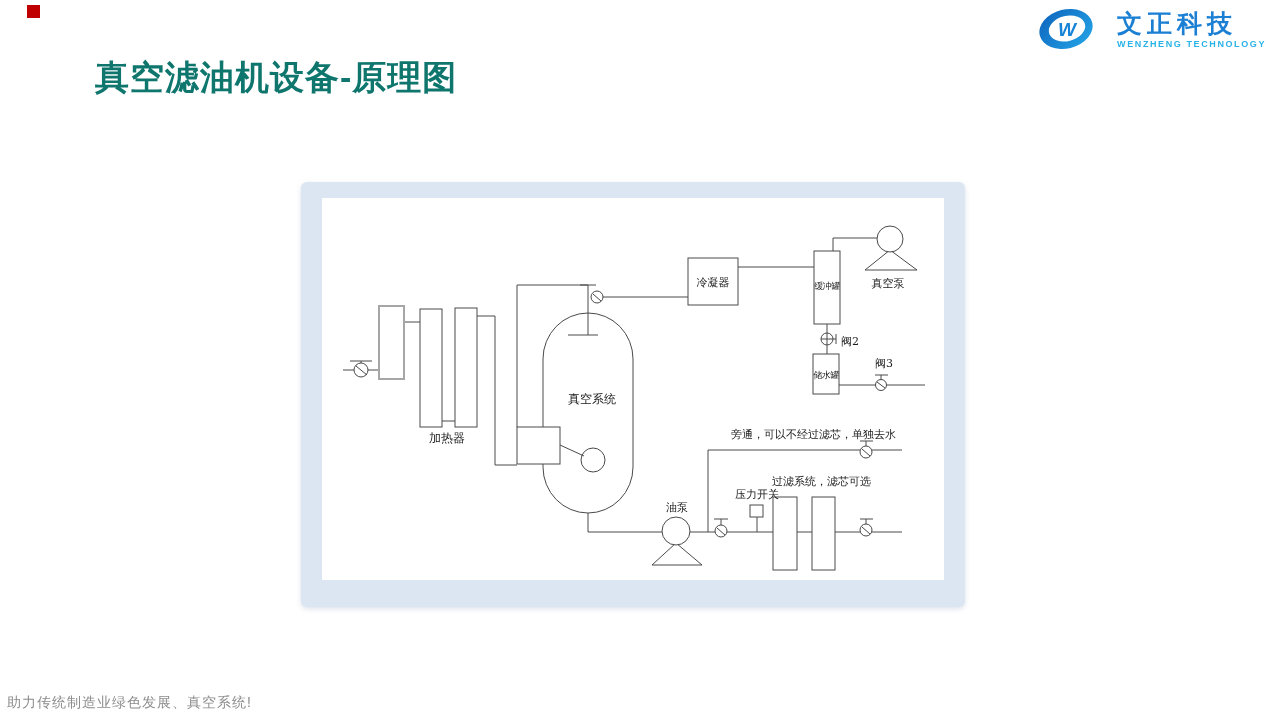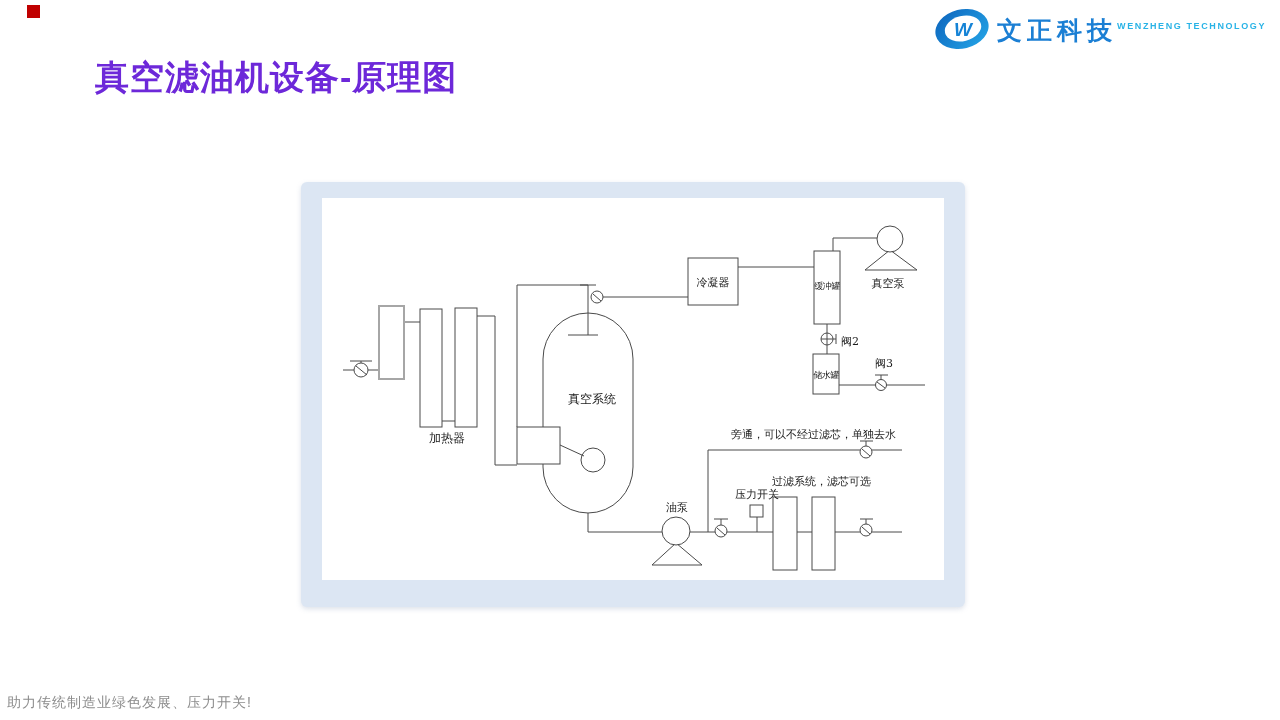--- a/index.html
+++ b/index.html
@@ -20,7 +20,7 @@
     position:absolute;right:14px;top:8px;display:flex;align-items:center;gap:6px;
   }
   .logo .mark{width:58px;height:44px;}
-  .logo .text-col{display:flex;line-height:1;}
+  .logo .text-col{display:flex;flex-direction:column;line-height:1;margin-left:16px;}
   .logo .brand{
     font-size:25px;font-weight:800;color:#1B7FD4;letter-spacing:5px;white-space:nowrap;
   }

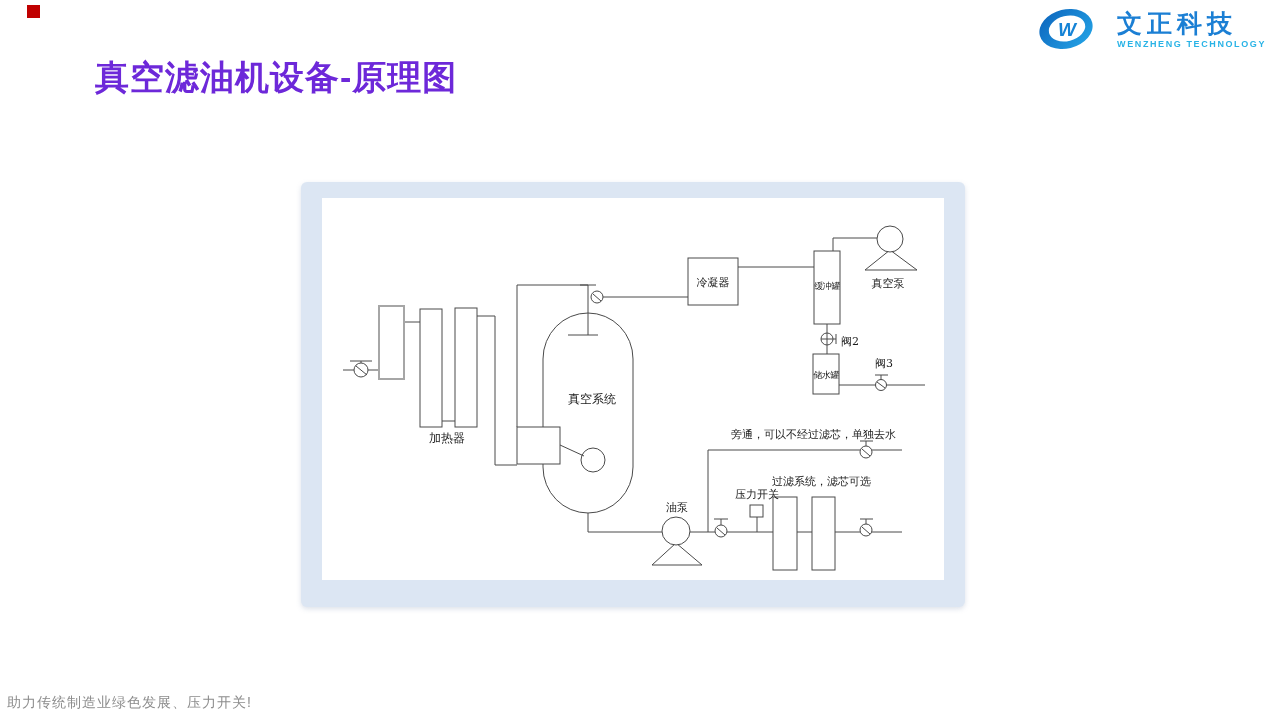--- a/index.html
+++ b/index.html
@@ -13,7 +13,7 @@
   }
   .page-title{
     position:absolute;left:95px;top:55px;margin:0;
-    font-size:34px;font-weight:800;color:#6d28d9;letter-spacing:1px;
+    font-size:34px;font-weight:800;color:#0f766e;letter-spacing:1px;
     font-family:"Liberation Sans",sans-serif;
   }
   .logo{

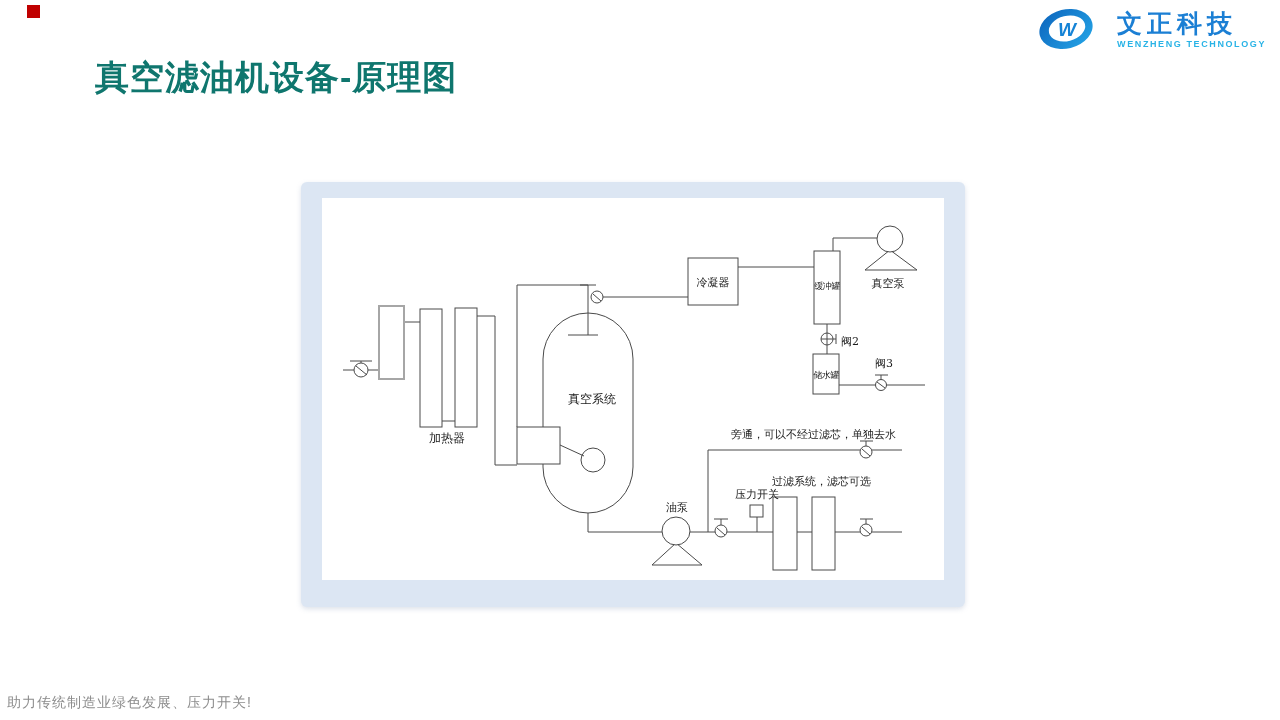--- a/index.html
+++ b/index.html
@@ -191,6 +191,6 @@
   </svg>
 </div>
 
-<p class="footer">助力传统制造业绿色发展、压力开关!</p>
+<p class="footer">助力传统制造业绿色发展、真空系统!</p>
 
 </body></html>

